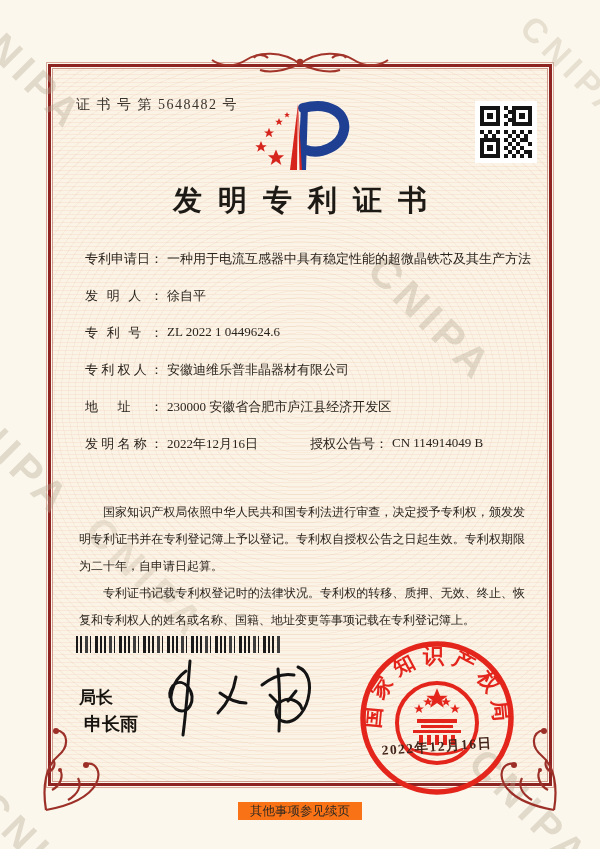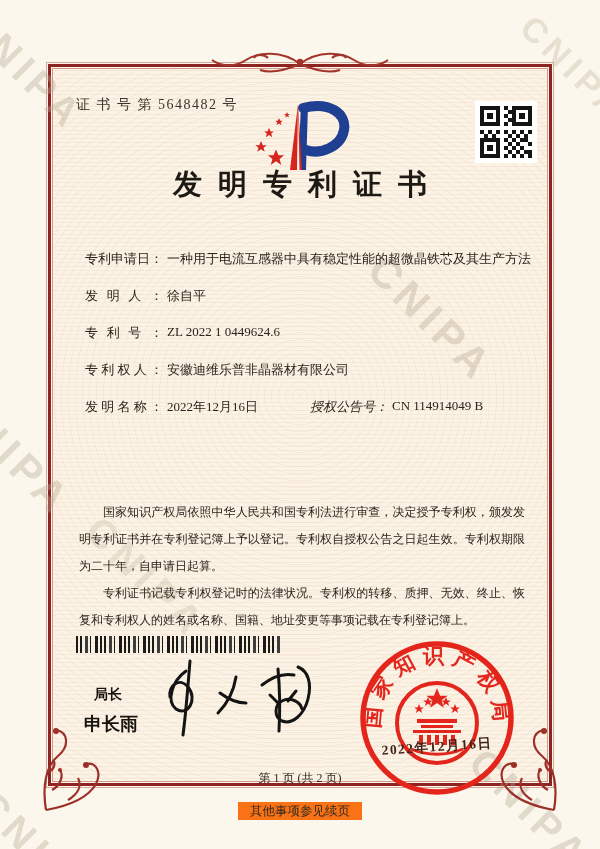--- a/index.html
+++ b/index.html
@@ -27,7 +27,7 @@
   .logo{left:199px;top:33px;}
   .qr{left:424px;top:34px;background:#fff;padding:5px;}
 
-  .title{left:0;top:98px;width:100%;text-align:center;font-size:29px;font-weight:bold;
+  .title{left:0;top:114px;width:100%;text-align:center;font-size:29px;font-weight:bold;
          color:#1d1a16;letter-spacing:16px;padding-left:16px;box-sizing:border-box;}
 
   .fields{left:34px;top:183px;width:452px;font-size:13px;}

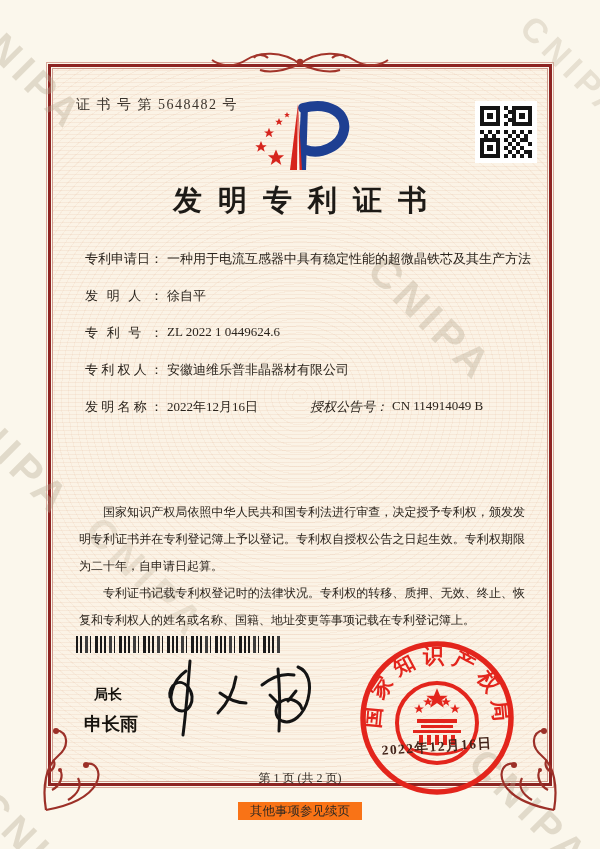--- a/index.html
+++ b/index.html
@@ -136,6 +136,9 @@
       </div>
       <div class="field-row">
         <span class="flabel">专利权人：</span><span class="fvalue">安徽迪维乐普非晶器材有限公司</span>
+      </div>
+      <div class="field-row">
+        <span class="flabel">地址：</span><span class="fvalue">230000 安徽省合肥市庐江县经济开发区</span>
       </div>
       <div class="field-row">
         <span class="flabel">发明名称：</span><span class="fvalue">2022年12月16日</span>

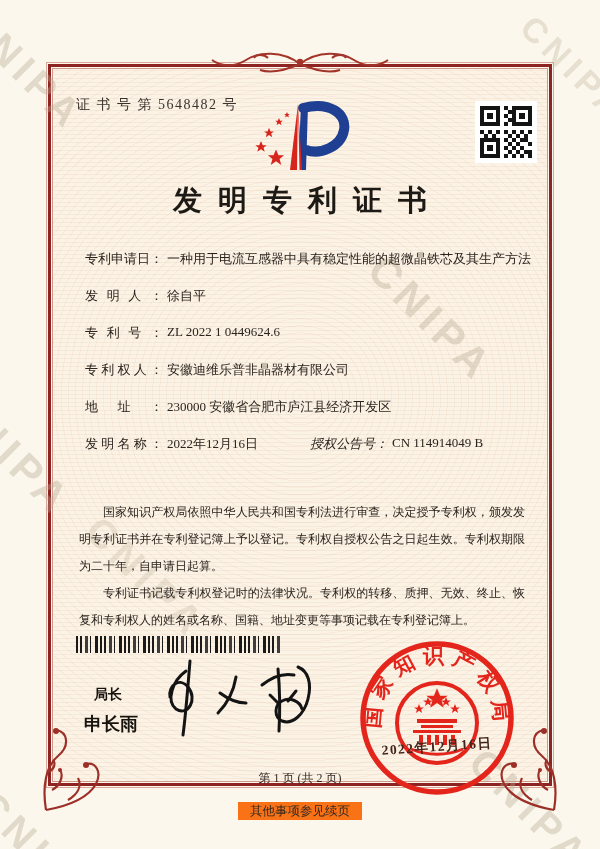--- a/index.html
+++ b/index.html
@@ -36,7 +36,7 @@
           vertical-align:top;}
   .fvalue{margin-left:4px;}
   .pair2{position:absolute;left:225px;top:0;}
-  .pair2 .flabel{width:auto;text-align-last:auto;font-style:italic;}
+  .pair2 .flabel{width:auto;text-align-last:auto;}
 
   .bodytext{left:28px;top:432px;width:446px;font-size:12px;line-height:27px;color:#2b241d;}
   .bodytext p{margin:0;text-indent:2em;text-align:justify;}

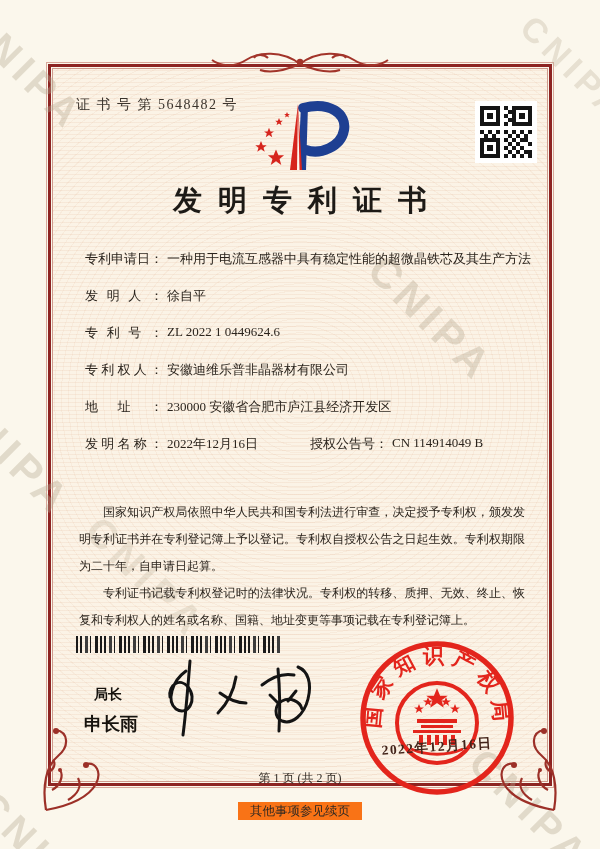--- a/index.html
+++ b/index.html
@@ -47,7 +47,7 @@
         transparent 6px 9px,#3d3d3d 9px 12px,transparent 12px 14px,#1a1a1a 14px 15px,
         transparent 15px 19px,#1a1a1a 19px 22px,transparent 22px 24px);}
 
-  .director-title{left:43px;top:619px;font-size:14px;font-weight:bold;
+  .director-title{left:28px;top:619px;font-size:17px;font-weight:bold;
                   font-family:"Liberation Sans","DejaVu Sans",sans-serif;color:#17130e;}
   .director-name{left:33px;top:645px;font-size:18px;font-weight:bold;
                  font-family:"Liberation Sans","DejaVu Sans",sans-serif;color:#17130e;}

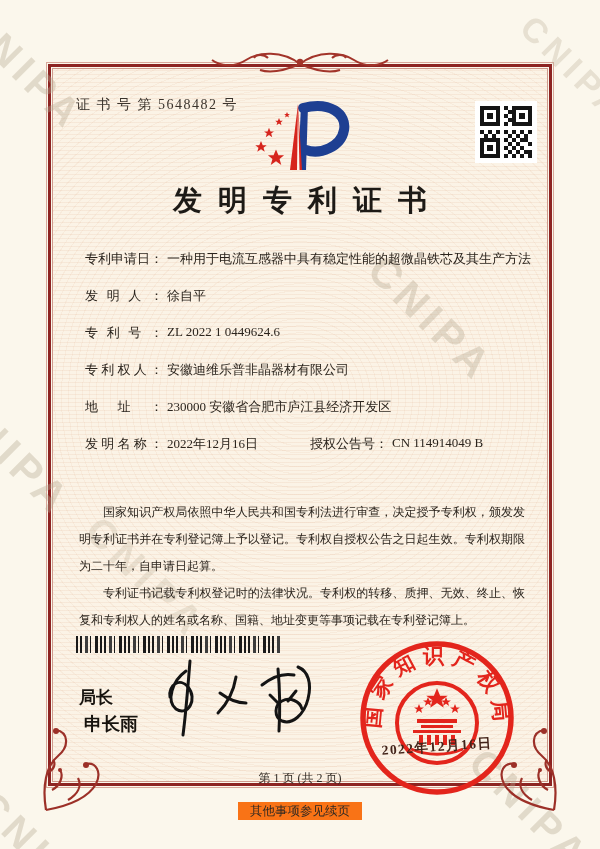--- a/index.html
+++ b/index.html
@@ -205,7 +205,6 @@
       <div class="seal-date">2022年12月16日</div>
     </div>
 
-    <div class="page-number">第 1 页 (共 2 页)</div>
   </div>
 
   <svg class="ornament orn-top" width="184" height="30" viewBox="0 0 184 30">

